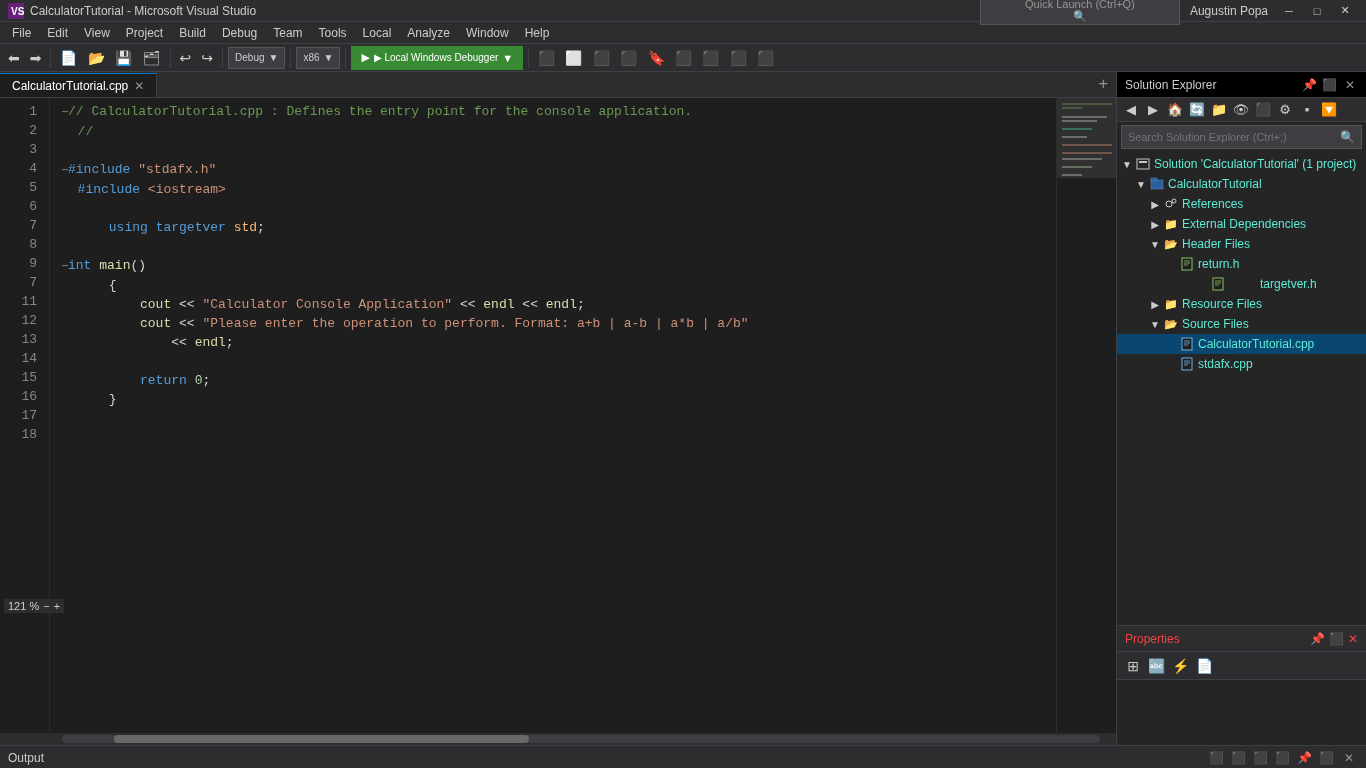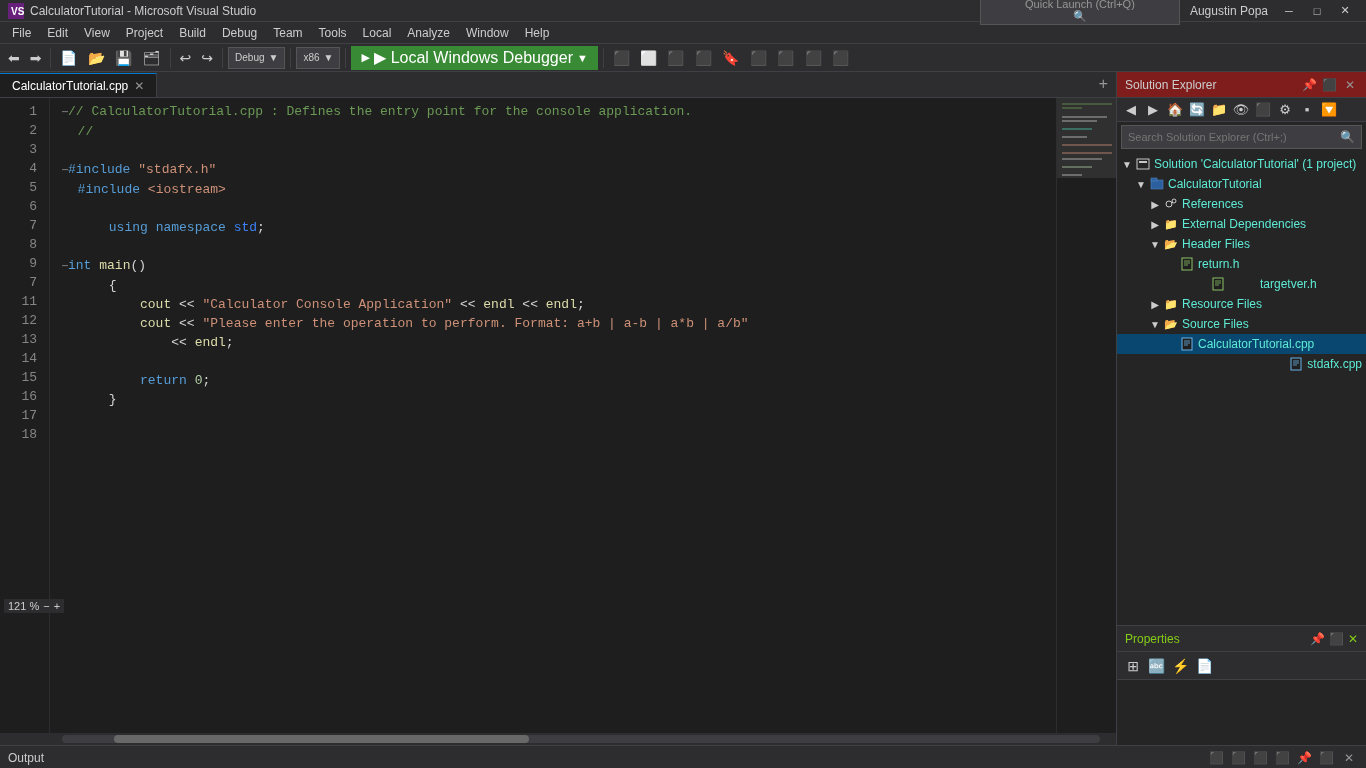--- a/index.html
+++ b/index.html
@@ -372,7 +372,7 @@
   <div class="toolbar-sep"></div>
   <button class="toolbar-btn" style="background:#388a34;color:white;padding:2px 10px;font-family:'Segoe UI',sans-serif;font-size:11px;display:flex;align-items:center;gap:4px;">
     <span>▶</span>
-    <span style="font-size:16px;">▶ Local Windows Debugger</span>
+    <span style="font-size:10px;">▶ Local Windows Debugger</span>
     <span>▼</span>
   </button>
   <div class="toolbar-sep"></div>

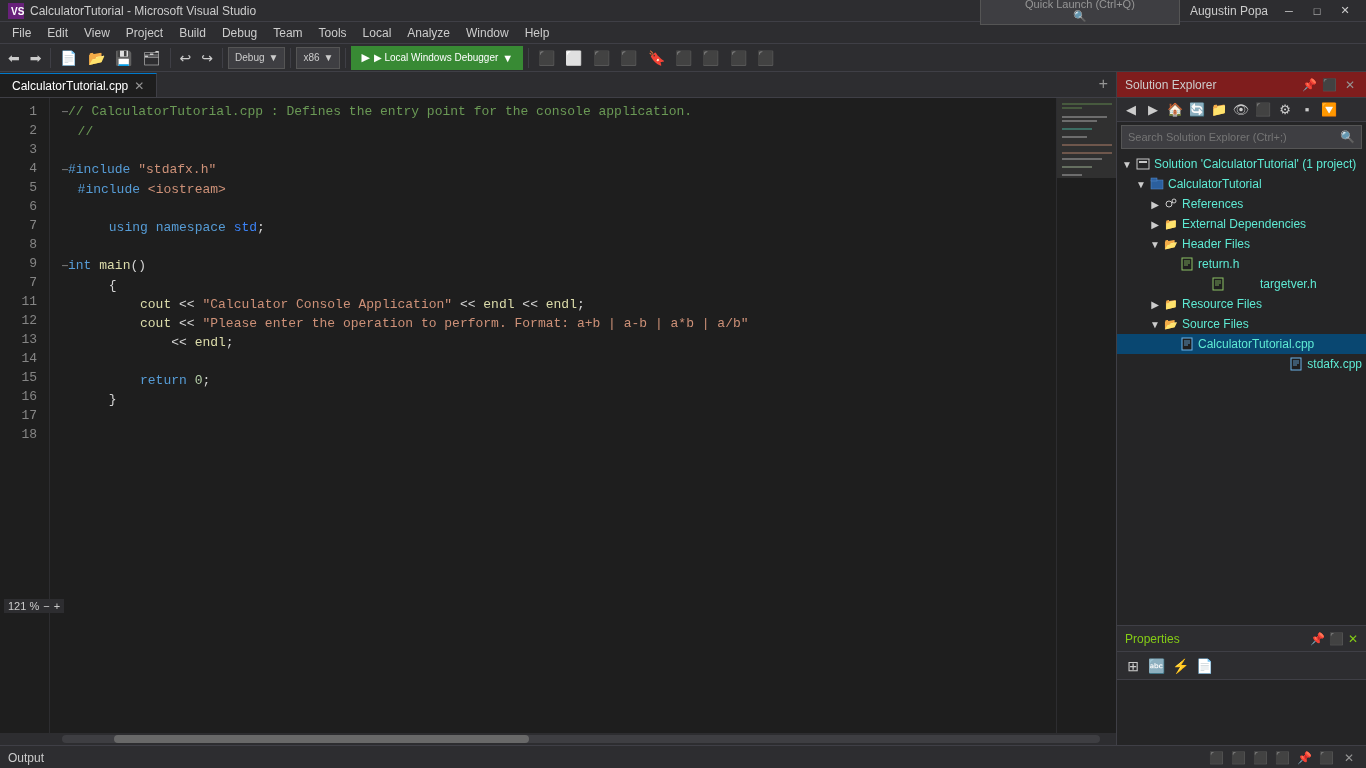--- a/index.html
+++ b/index.html
@@ -160,7 +160,7 @@
       flex-direction: column;
     }
     #solution-explorer-header {
-      background: #7f1d1d;
+      background: #000000;
       height: 26px;
       display: flex;
       align-items: center;

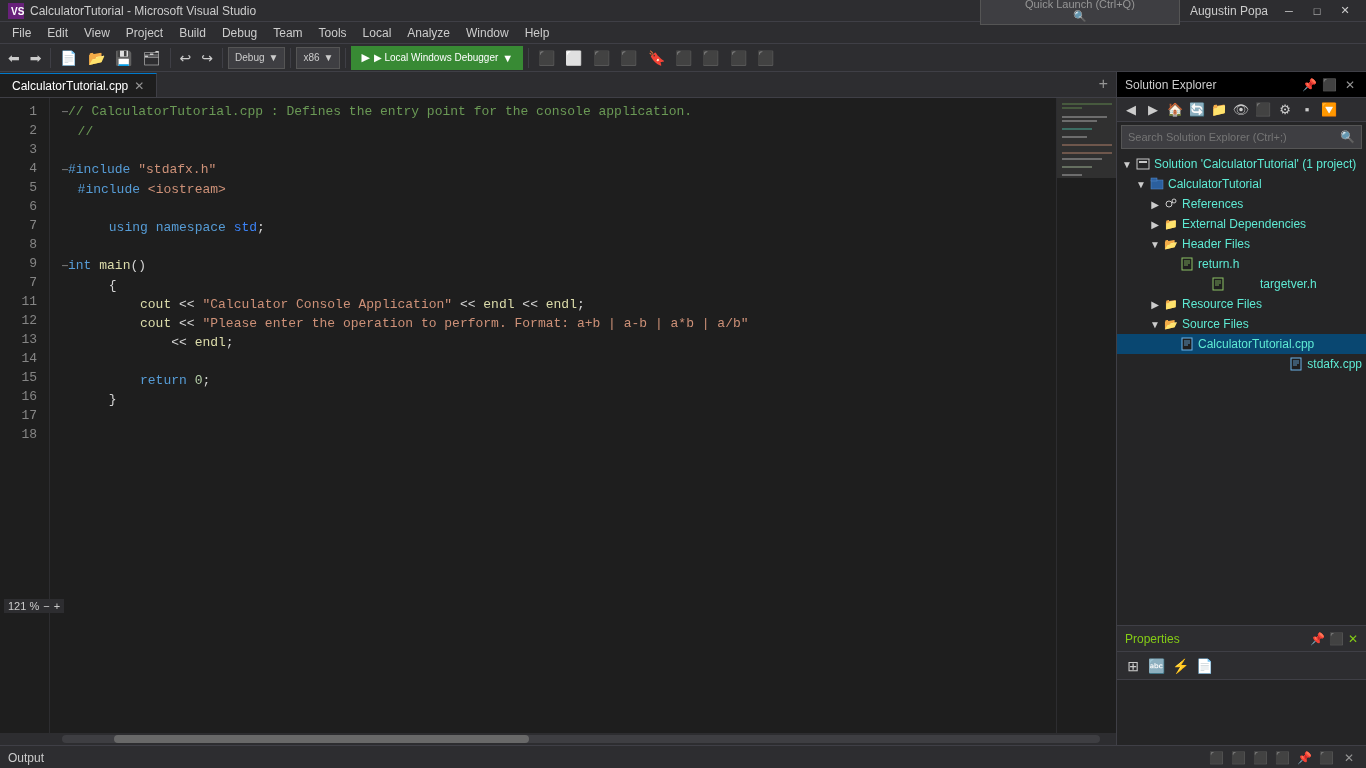--- a/index.html
+++ b/index.html
@@ -426,7 +426,7 @@
 <span class="collapsed-icon">─</span><span class="kw">#include</span> <span class="str">"stdafx.h"</span>
   <span class="kw">#include</span> <span class="str">&lt;iostream&gt;</span>
 
-      <span class="kw">using</span> <span class="kw">namespace</span> <span class="ns">std</span>;
+      <span class="kw">using</span> <span class="kw">targetver</span> <span class="ns">std</span>;
 
 <span class="collapsed-icon">─</span><span class="kw">int</span> <span class="fn">main</span>()
       {

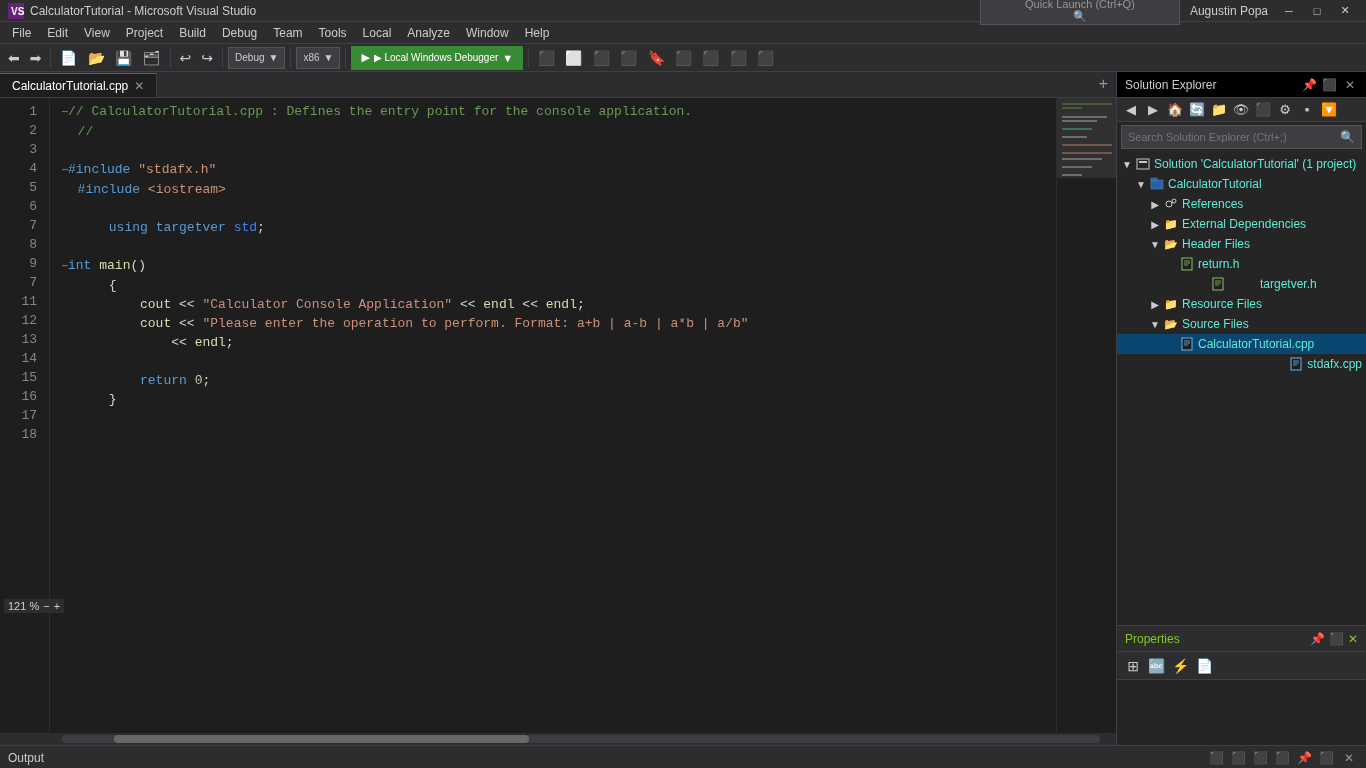--- a/index.html
+++ b/index.html
@@ -131,7 +131,7 @@
     .str { color: #ce9178; }
     .cmt { color: #6a9955; }
     .fn { color: #dcdcaa; }
-    .ns { color: #3b82f6; }
+    .ns { color: #fdba74; }
     .num { color: #b5cea8; }
     .collapsed-icon { color: #999; font-size: 10px; cursor: pointer; }
 

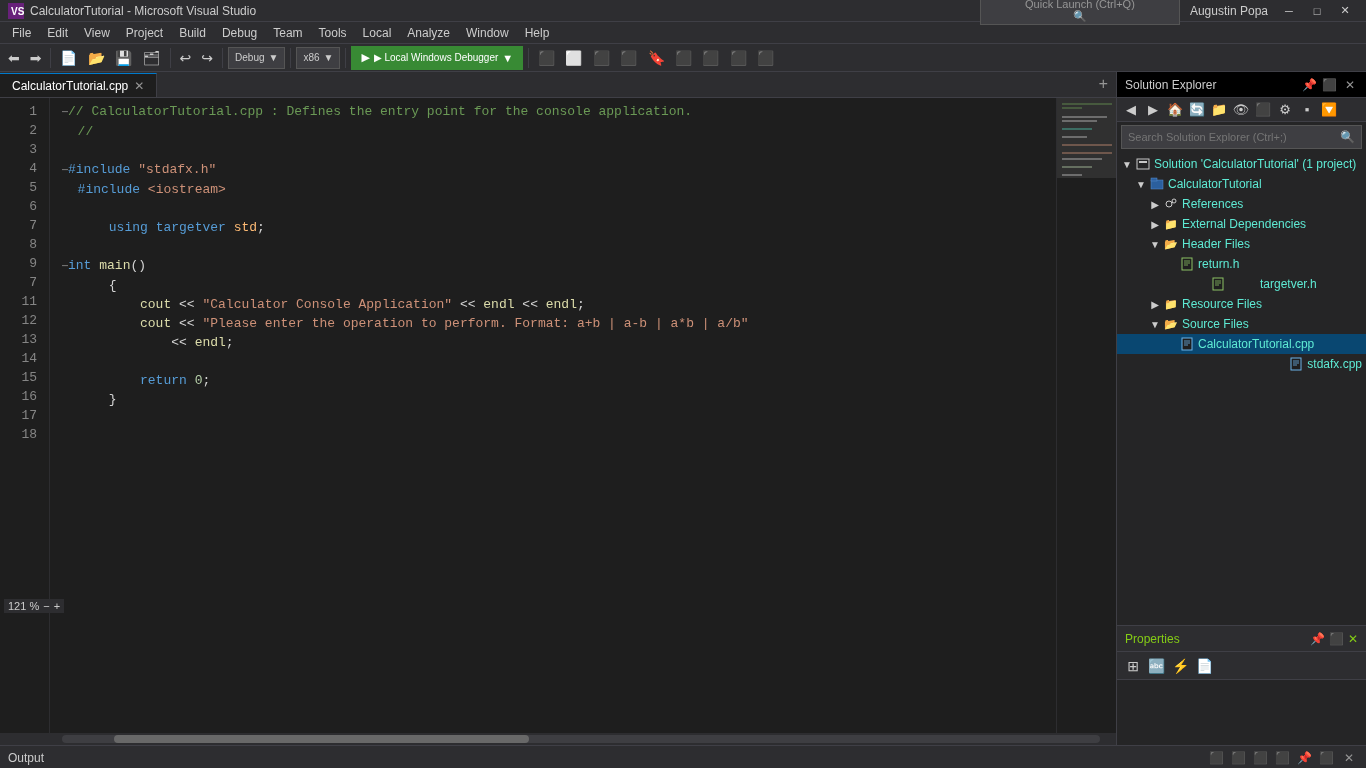--- a/index.html
+++ b/index.html
@@ -600,7 +600,7 @@
         <span class="tree-label">CalculatorTutorial.cpp</span>
       </div>
 
-      <div class="tree-item" style="padding-left:46px;justify-content:flex-end;">
+      <div class="tree-item" style="padding-left:46px;">
         <span class="tree-expander" style="width:16px;"></span>
         <span class="tree-icon" style="color:#6db3e8;">
           <svg width="12" height="14" viewBox="0 0 12 14">

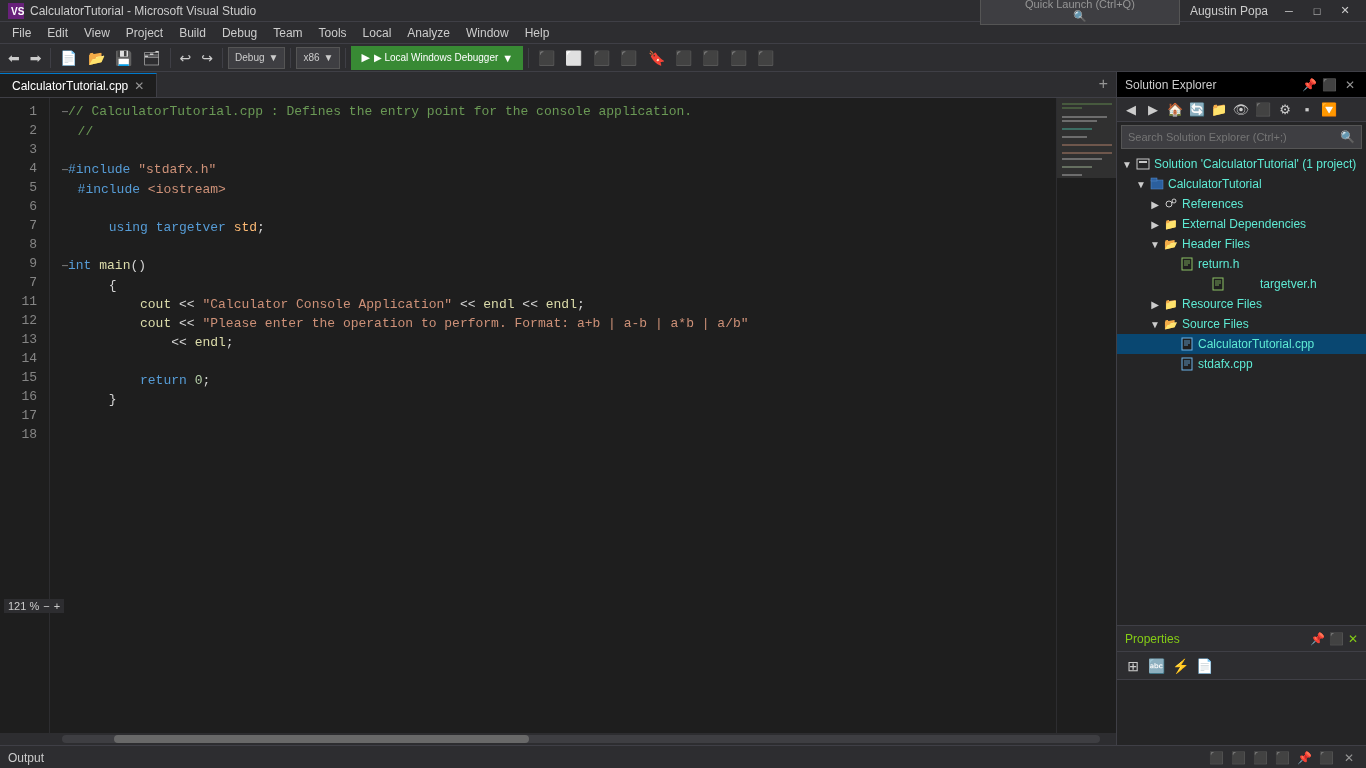--- a/index.html
+++ b/index.html
@@ -243,7 +243,7 @@
       padding: 0 8px;
       font-family: 'Segoe UI', sans-serif;
       font-size: 12px;
-      color: #84cc16;
+      color: #ef4444;
       border-bottom: 1px solid #3f3f46;
       justify-content: space-between;
     }

